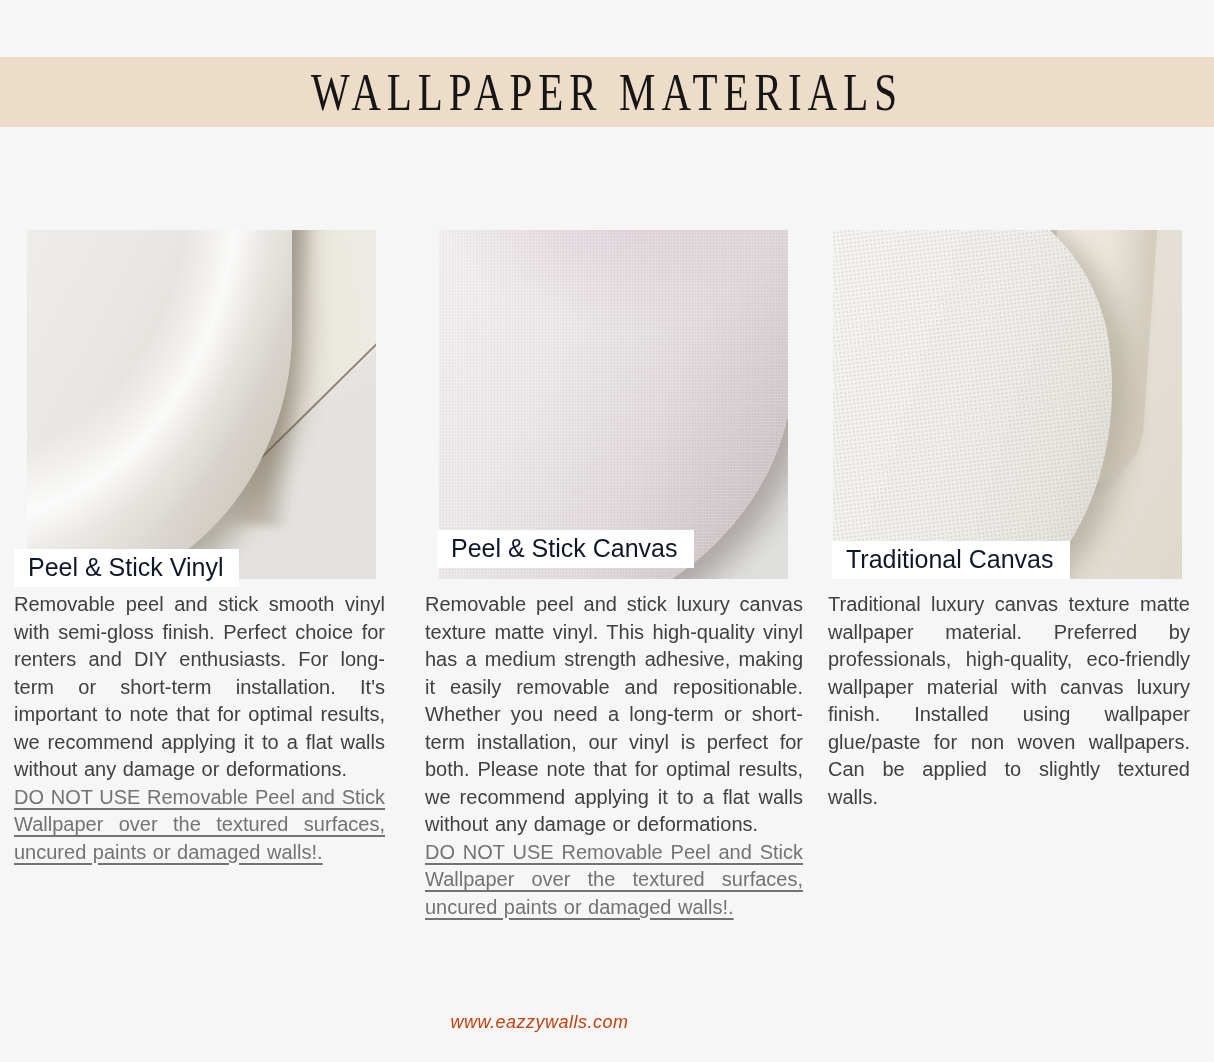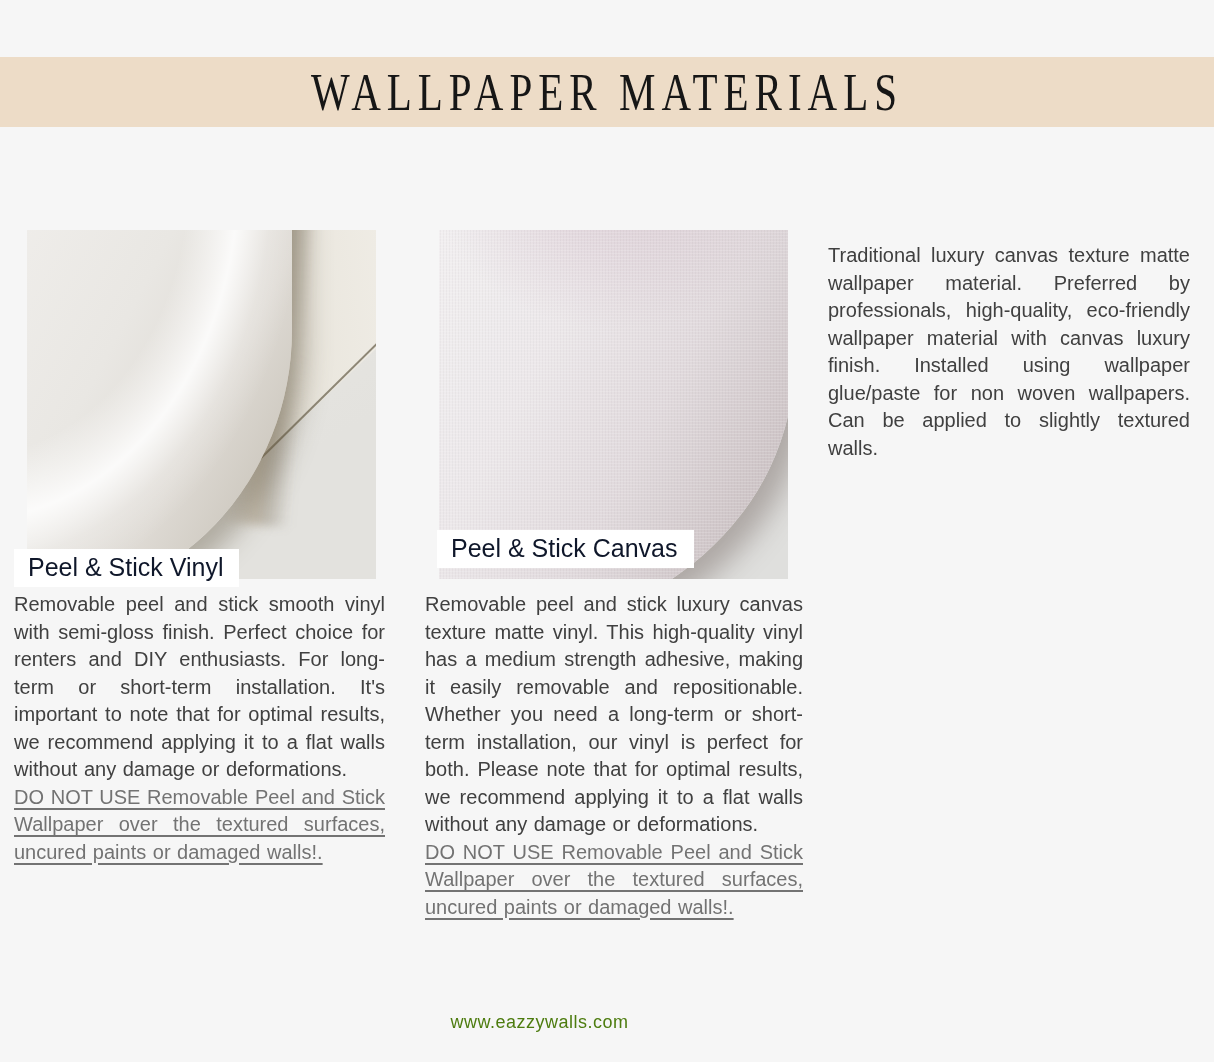--- a/index.html
+++ b/index.html
@@ -212,6 +212,13 @@
 </div>
 
 <div class="col col-3">
+  <div class="photo-wrap">
+    <div class="photo photo-trad">
+      <div class="pt-back"></div>
+      <div class="pt-sheet"></div>
+    </div>
+    <div class="material-label">Traditional Canvas</div>
+  </div>
   <div class="desc">Traditional luxury canvas texture matte wallpaper material. Preferred by professionals, high-quality, eco-friendly wallpaper material with canvas luxury finish. Installed using wallpaper glue/paste for non woven wallpapers. Can be applied to slightly textured walls.</div>
 
 </div>

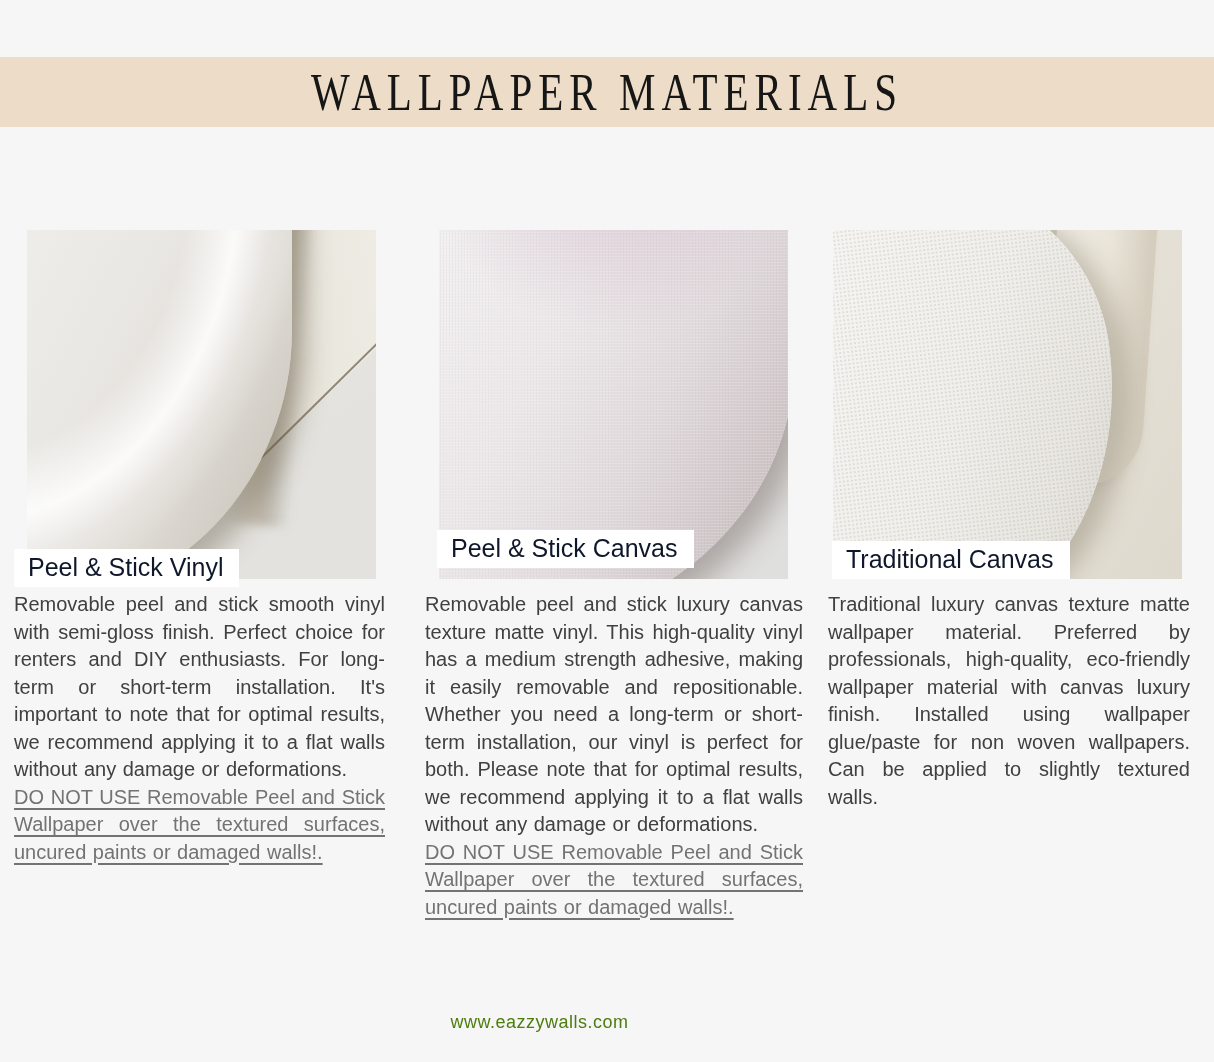--- a/index.html
+++ b/index.html
@@ -82,7 +82,7 @@
   .footer{
     position:absolute; left:0; top:1012px; width:1079px;
     text-align:center;
-    font-size:18px; letter-spacing:0.5px; color:#4d7c0f;
+    font-size:18px; letter-spacing:0.5px; color:#c2410c;font-style:italic;
   }
 
   

